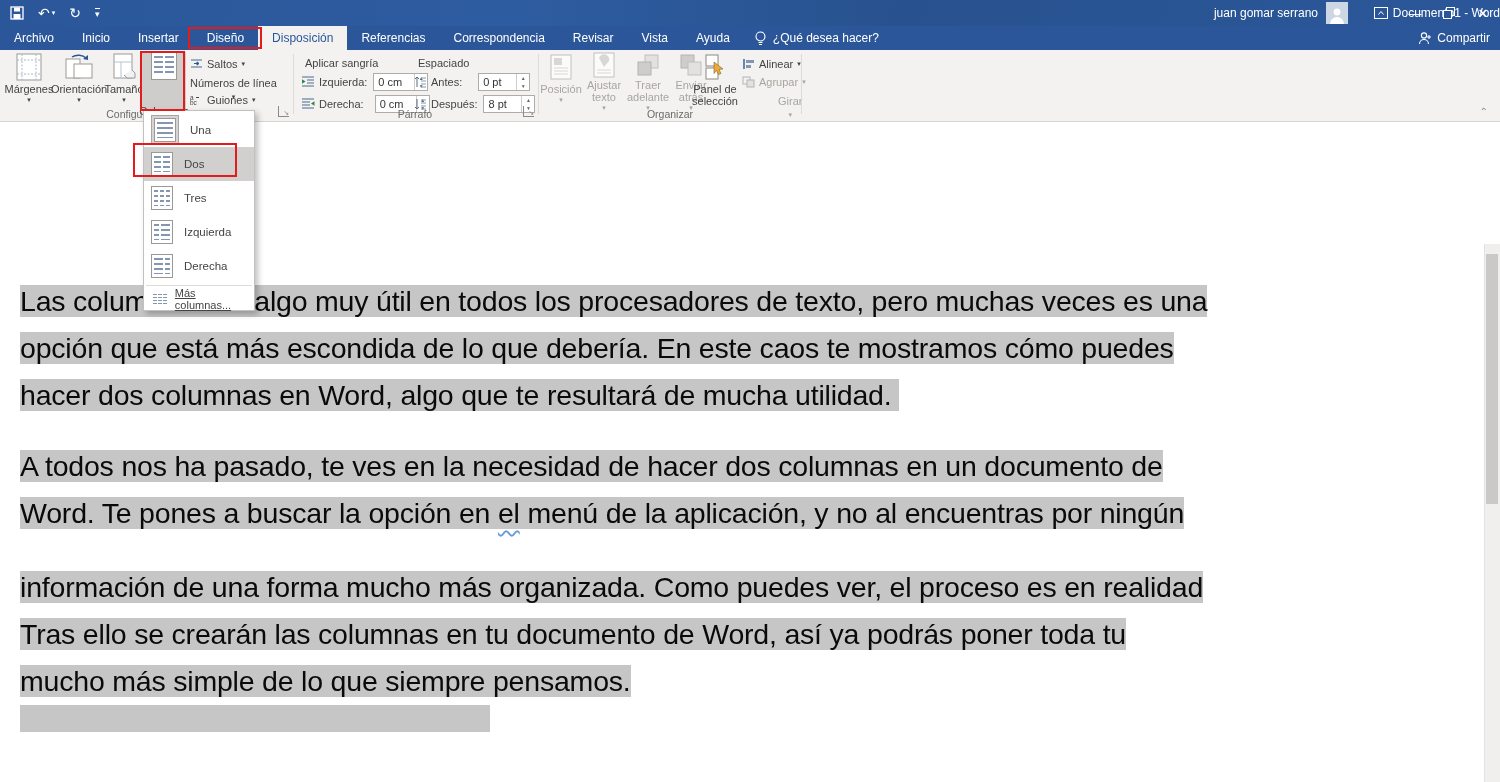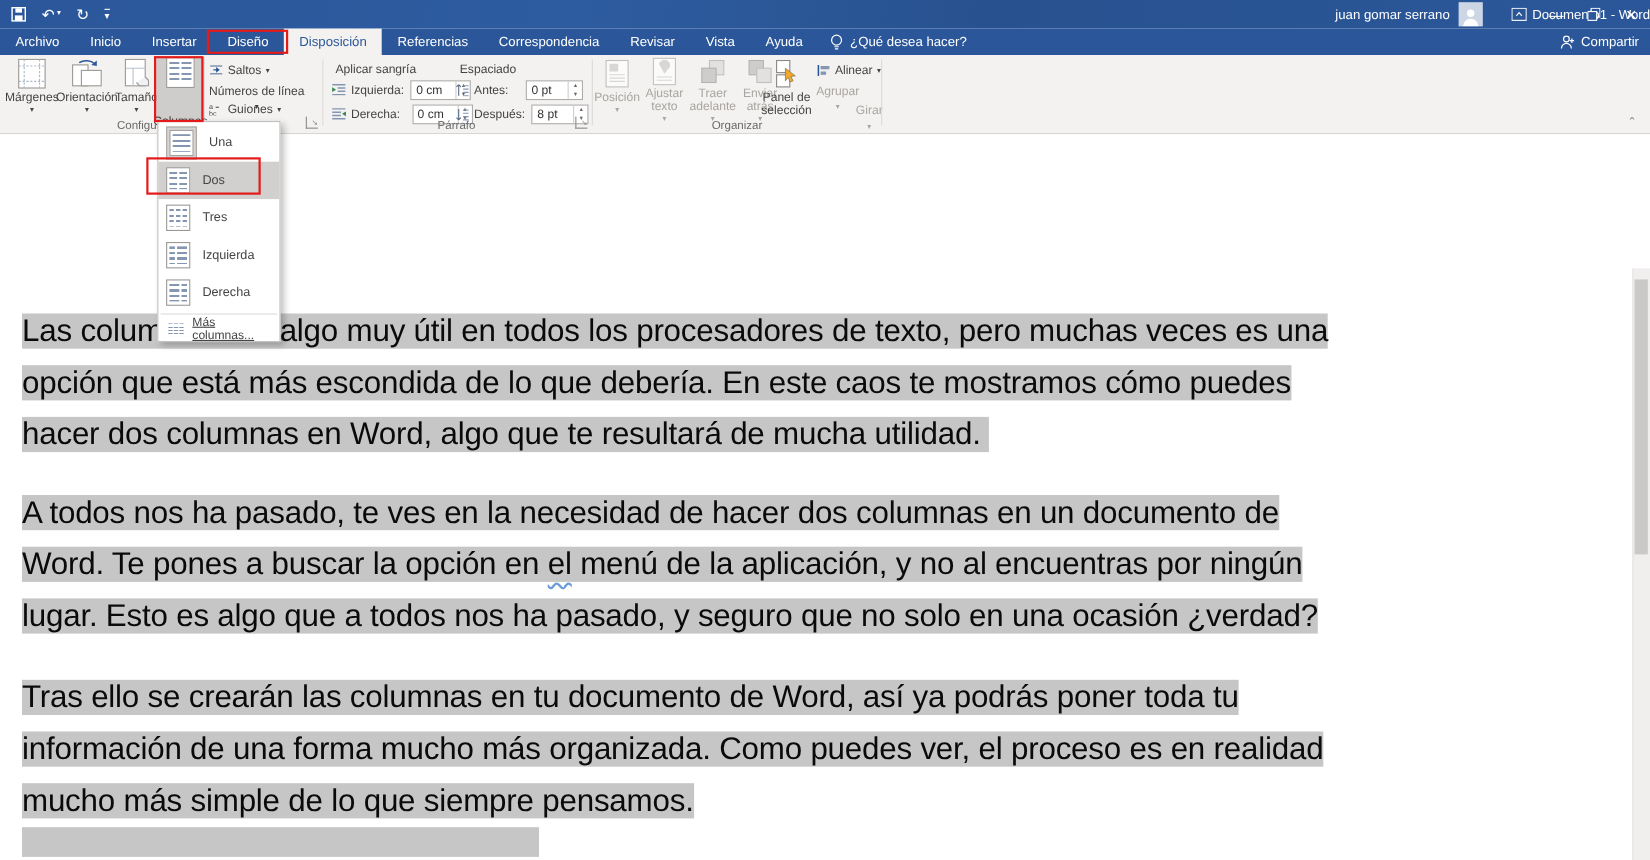--- a/index.html
+++ b/index.html
@@ -368,7 +368,7 @@
       <span>Alinear</span>
         <span class="arr">▾</span>
     </div>
-    <div class="smallbtn disabled" style="left:742px;top:23px;flex-direction:column;">
+    <div class="smallbtn disabled" style="left:742px;top:23px;">
       <svg width="13" height="12" viewBox="0 0 13 12">
           <rect x="1" y="1" width="7" height="7" fill="none" stroke="#b5b3b1"></rect>
           <rect x="5" y="4" width="7" height="7" fill="#e3e1df" stroke="#b5b3b1"></rect>

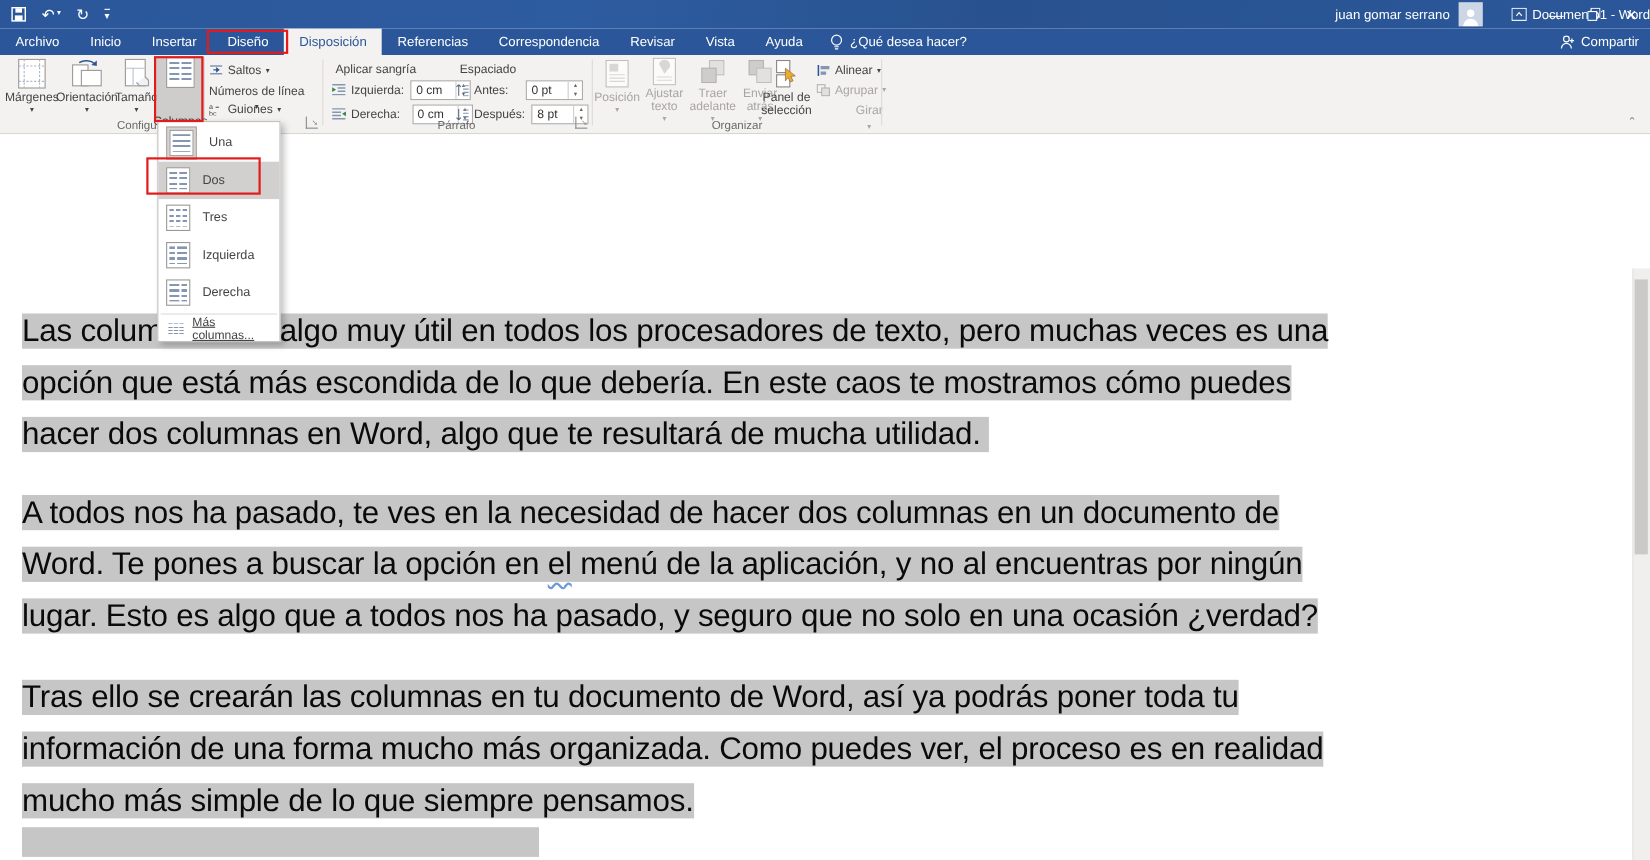--- a/index.html
+++ b/index.html
@@ -402,7 +402,6 @@
       <div class="para">
         <div class="line"><span class="hl">A todos nos ha pasado, te ves en la necesidad de hacer dos columnas en un documento de</span></div>
         <div class="line"><span class="hl"><span>Word. Te pones a buscar la opción en </span><span class="squiggle">el</span><span> menú de la aplicación, y no al encuentras por ningún</span></span></div>
-        <div class="line"><span class="hl">lugar. Esto es algo que a todos nos ha pasado, y seguro que no solo en una ocasión ¿verdad?</span></div>
       </div>
       <div class="gap27"></div>
       <div class="para">

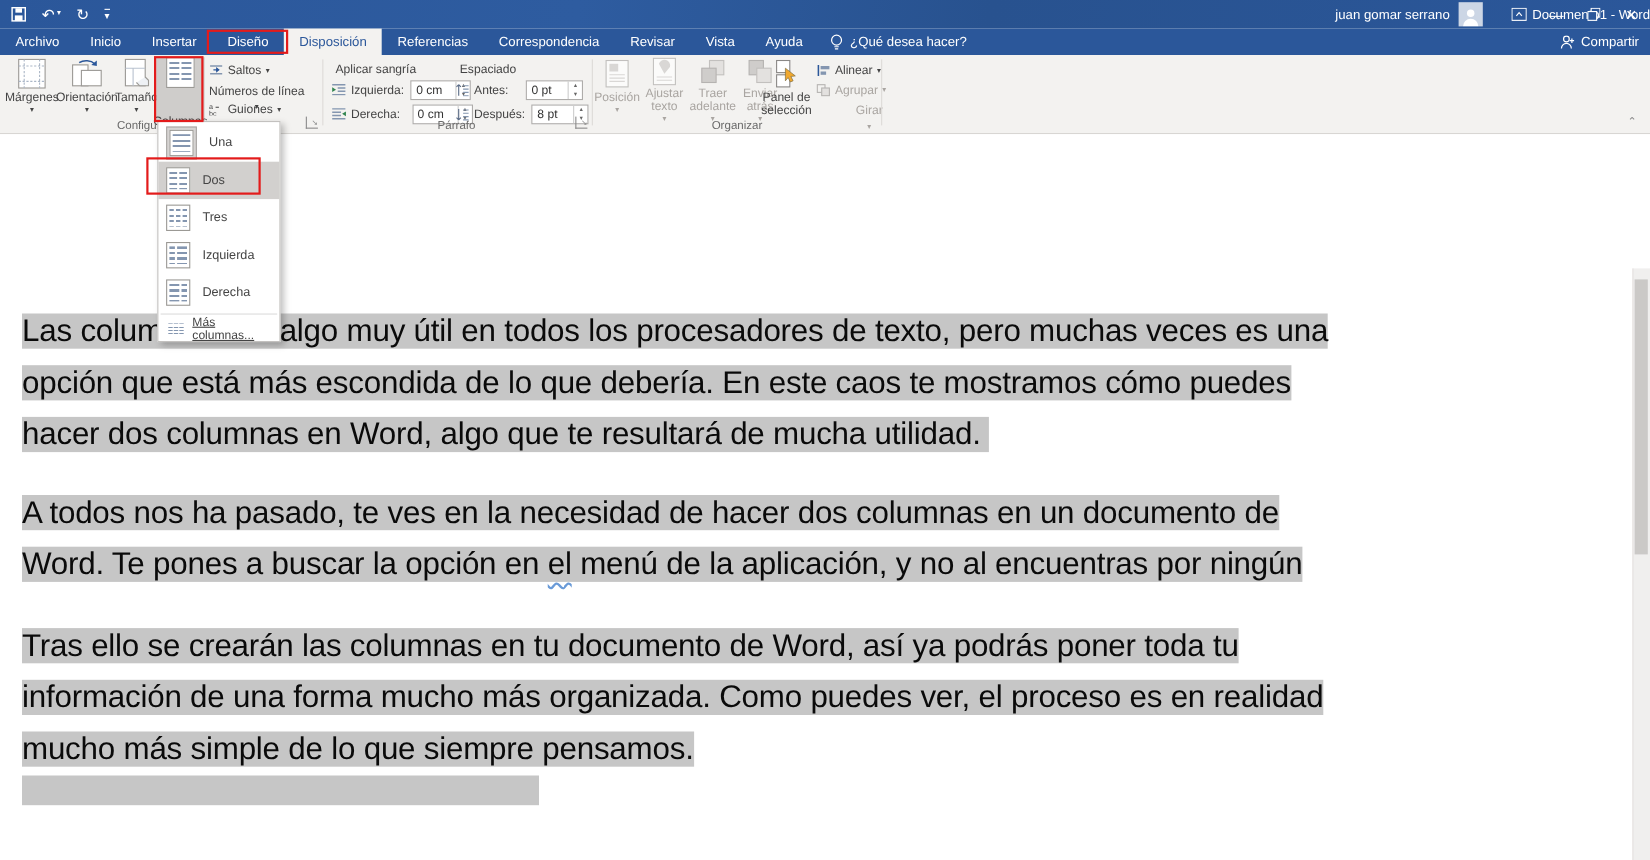--- a/index.html
+++ b/index.html
@@ -405,8 +405,8 @@
       </div>
       <div class="gap27"></div>
       <div class="para">
+        <div class="line"><span class="hl">información de una forma mucho más organizada. Como puedes ver, el proceso es en realidad</span></div>
         <div class="line"><span class="hl">Tras ello se crearán las columnas en tu documento de Word, así ya podrás poner toda tu</span></div>
-        <div class="line"><span class="hl">información de una forma mucho más organizada. Como puedes ver, el proceso es en realidad</span></div>
         <div class="line"><span class="hl">mucho más simple de lo que siempre pensamos.</span></div>
       </div>
       <div class="strip"></div>

